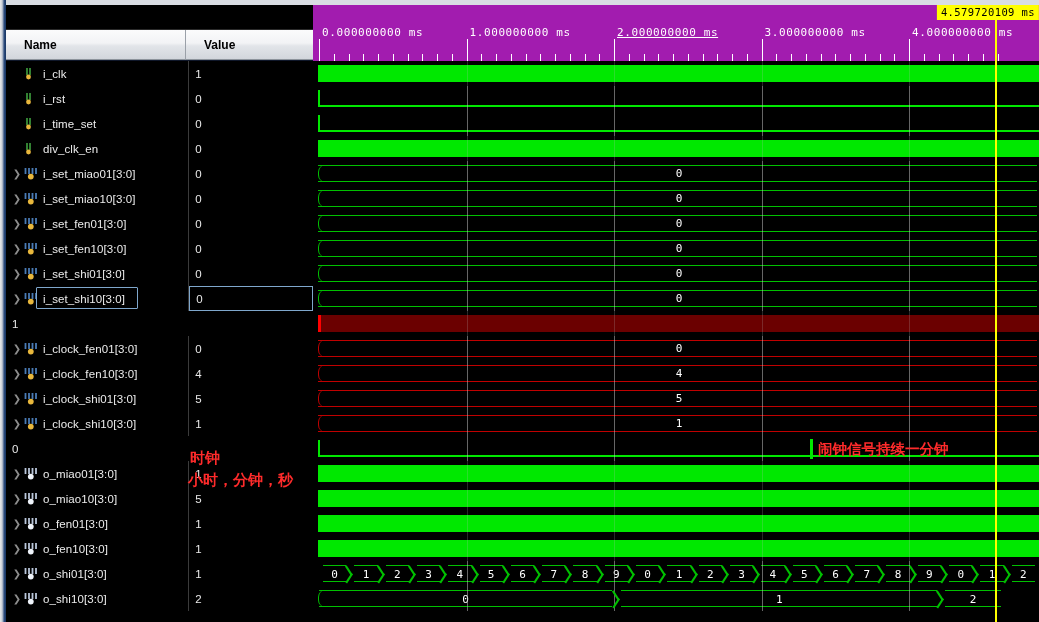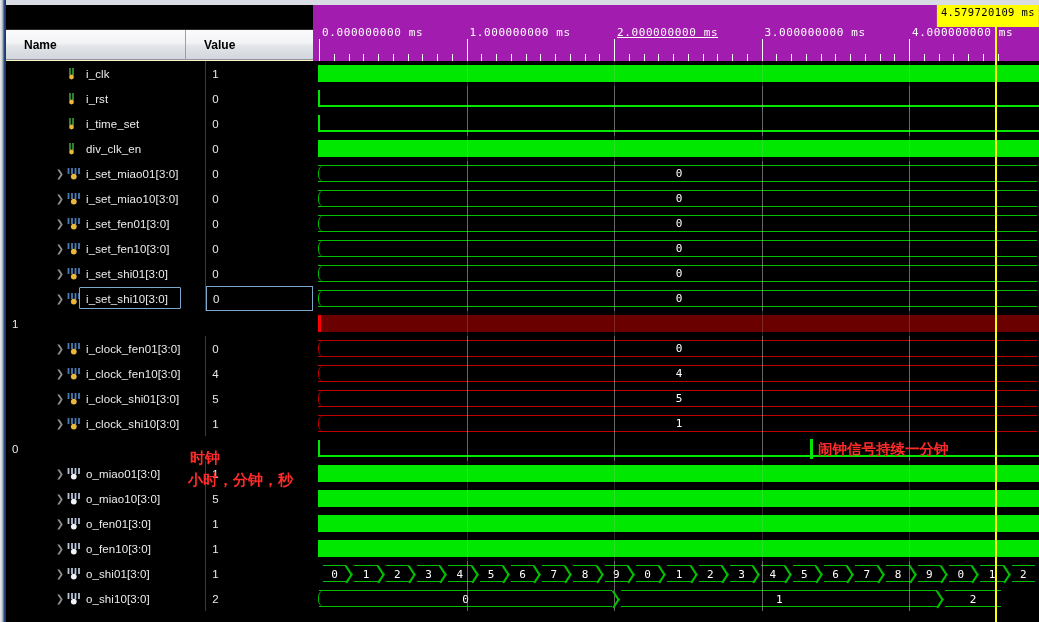--- a/index.html
+++ b/index.html
@@ -185,7 +185,7 @@
   .cursor-flag {
     position: absolute;
     top: 5px;
-    height: 22px;
+    height: 15px;
     background: #ffff00;
     color: #000;
     font-size: 10.5px;

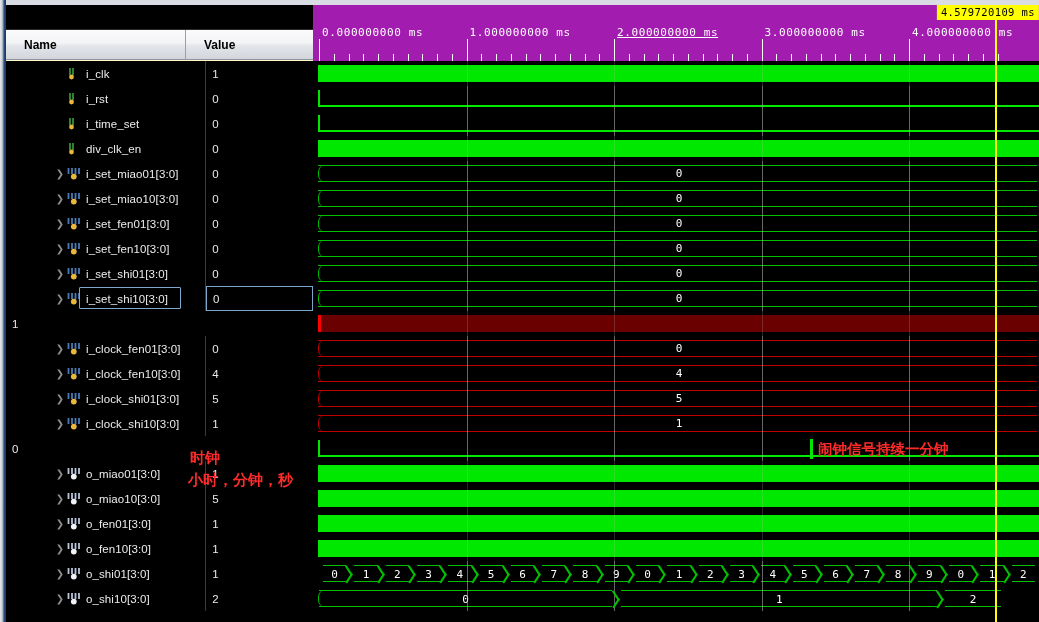--- a/index.html
+++ b/index.html
@@ -21,7 +21,7 @@
   #left-panel {
     position: relative;
     width: 313px; height: 622px;
-    background: #fef9c3;
+    background: #0f172a;
     flex: 0 0 313px;
   }
   .left-blue-strip {

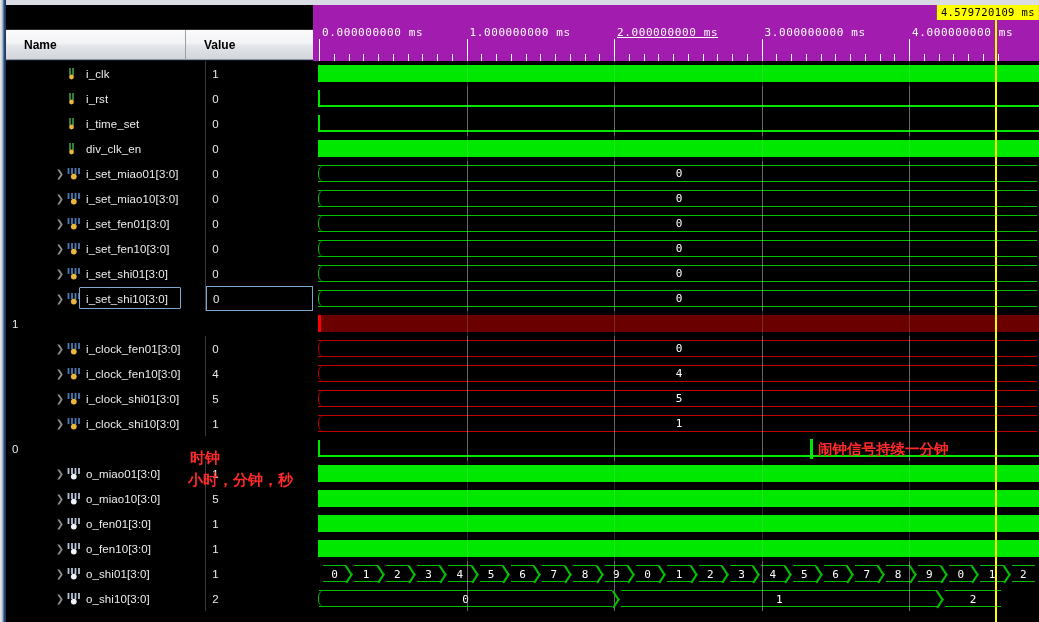--- a/index.html
+++ b/index.html
@@ -82,7 +82,6 @@
     padding-left: 4px;
     white-space: nowrap;
     overflow: hidden;
-    margin-left: 43px;
   }
   .expander {
     width: 14px; height: 25px;

